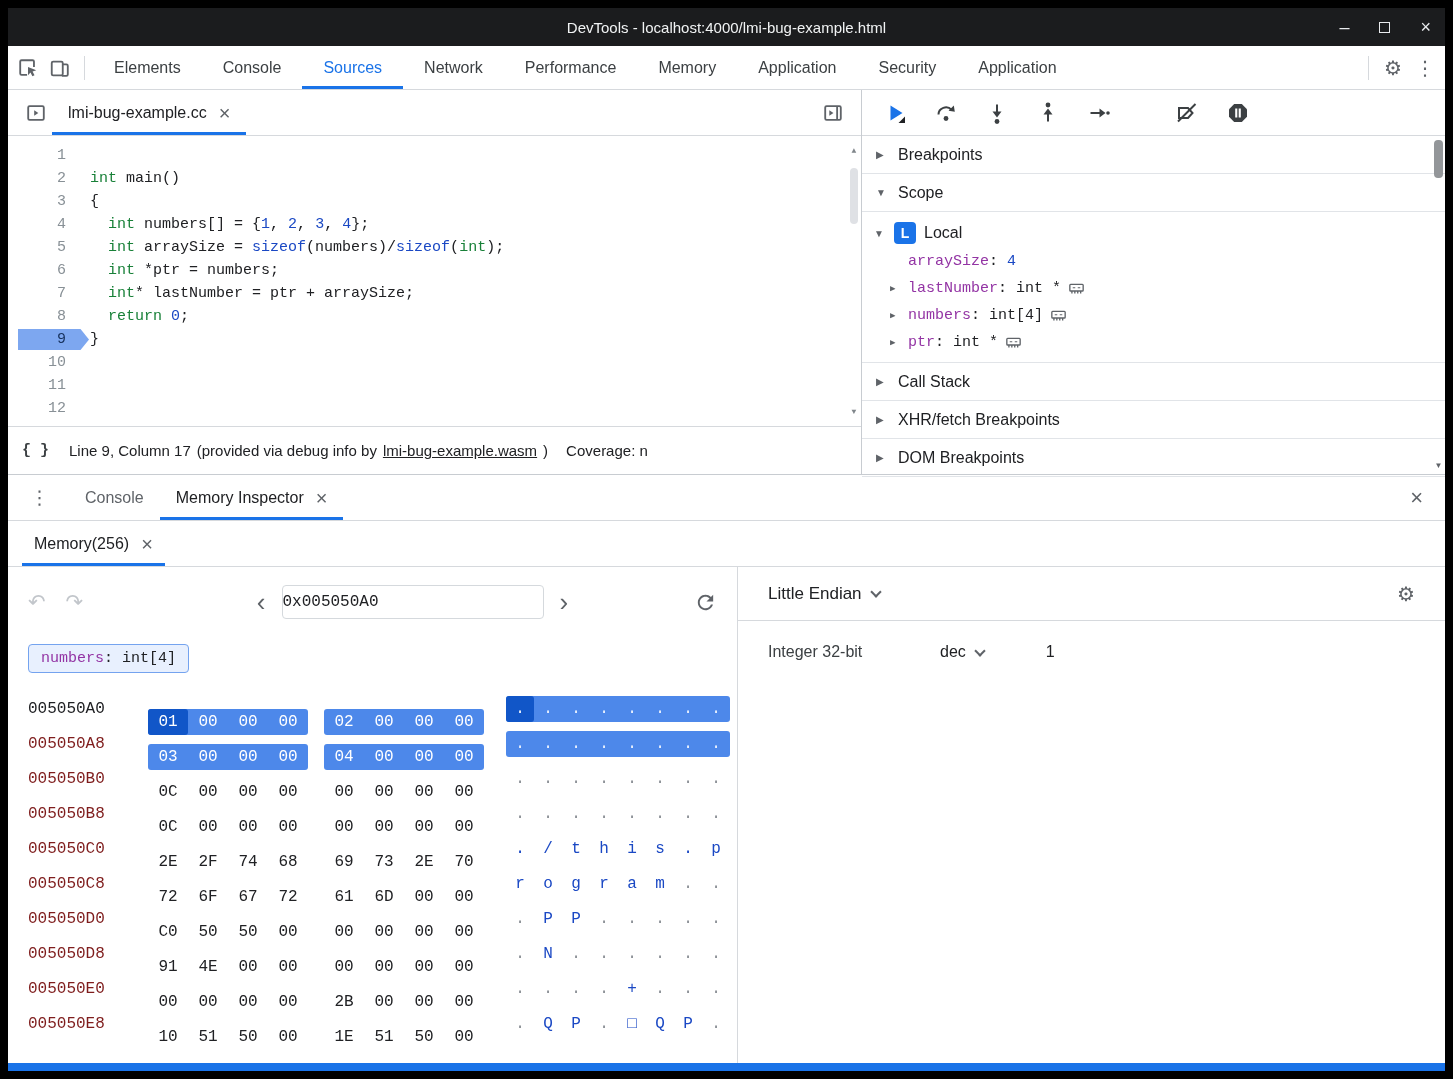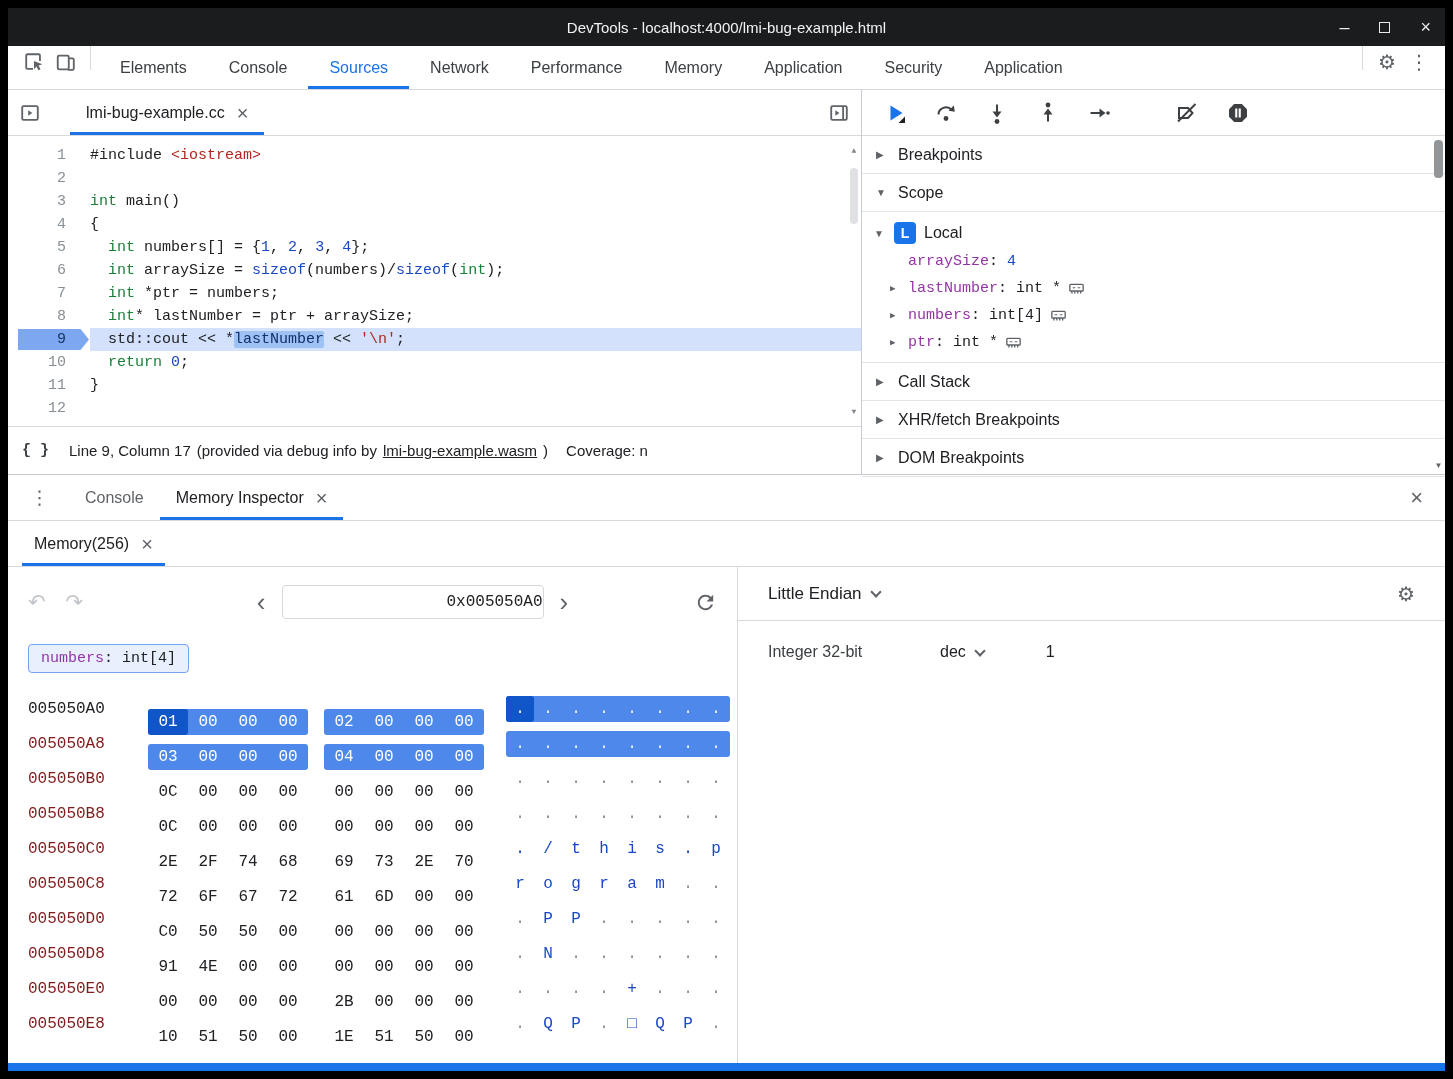--- a/index.html
+++ b/index.html
@@ -17,7 +17,7 @@
 
   
   .toolbar { height:44px; flex:0 0 auto; border-bottom:1px solid #d6d9dd;
-    display:flex; align-items:flex-start; padding:0 10px; background:#fff; }
+    display:flex; align-items:center; padding:0 4px; background:#fff; }
   .tb-icon { display:flex; align-items:center; justify-content:center; width:32px; height:32px; }
   .glyph { color:#5f6368; font-size:20px; line-height:1; }
   .vdiv { width:1px; height:24px; background:#d6d9dd; margin:0 8px; }

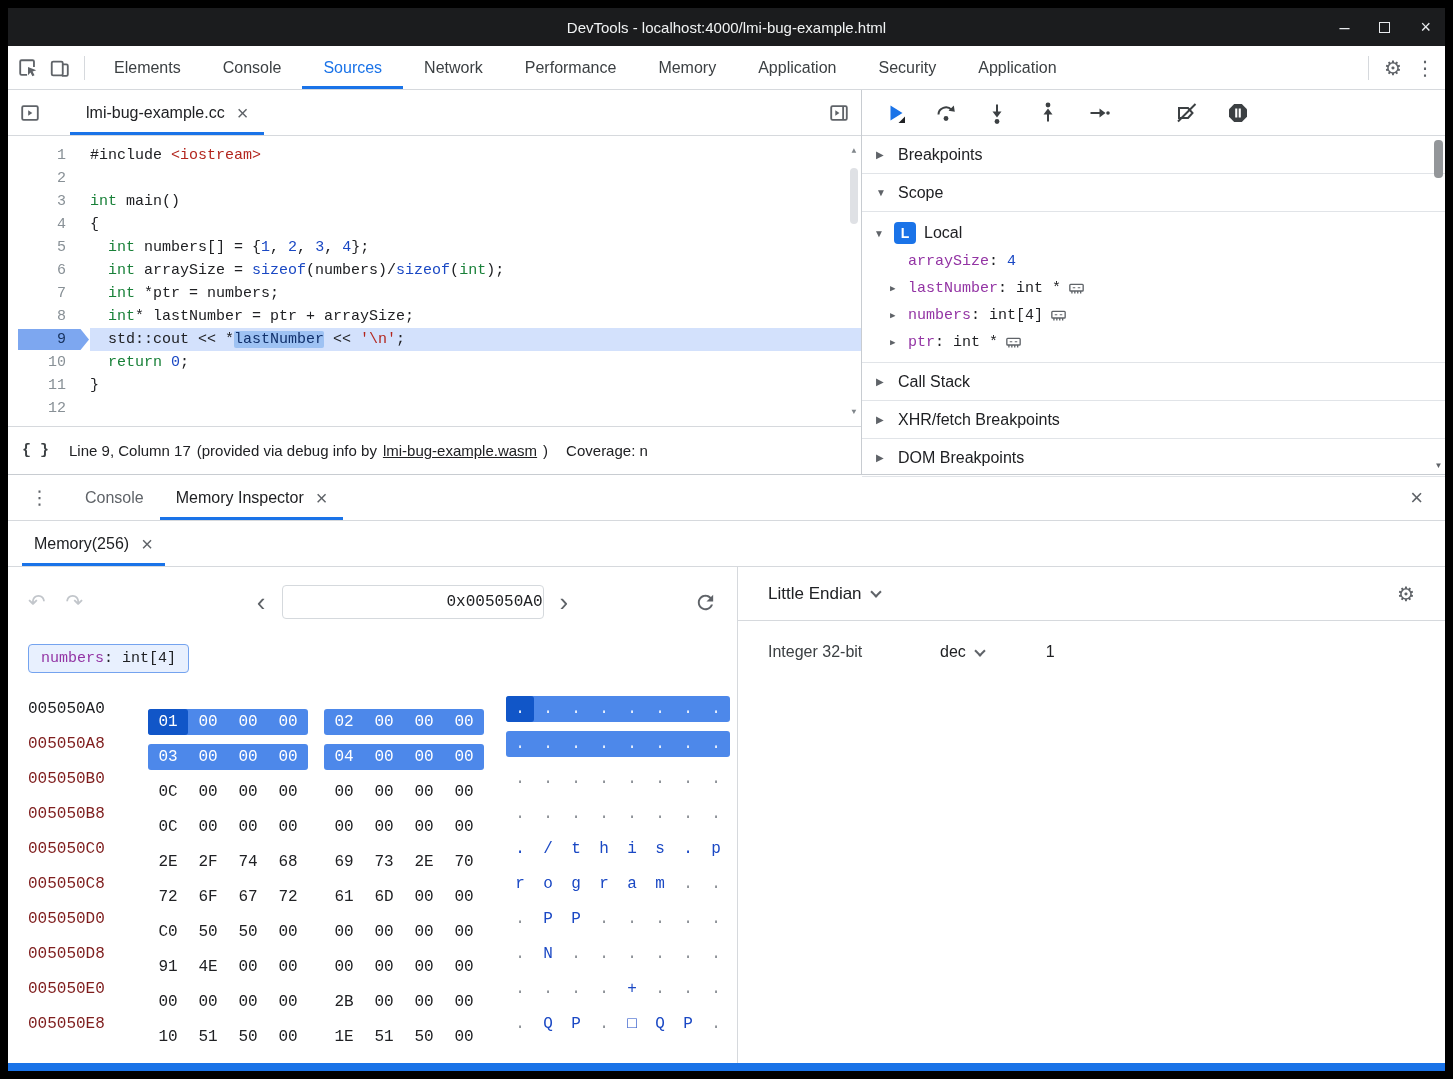--- a/index.html
+++ b/index.html
@@ -35,7 +35,7 @@
 
   
   .file-tabstrip { height:46px; flex:0 0 auto; border-bottom:1px solid #d6d9dd;
-    display:flex; align-items:center; padding:0 6px;gap:24px; }
+    display:flex; align-items:center; padding:0 12px; }
   .file-tab { height:100%; display:flex; align-items:center; gap:12px; padding:0 16px;
     font-size:16px; color:#202124; box-shadow:inset 0 -3px 0 #1a73e8; }
   .tab-close { color:#5f6368; font-size:20px; line-height:1; }

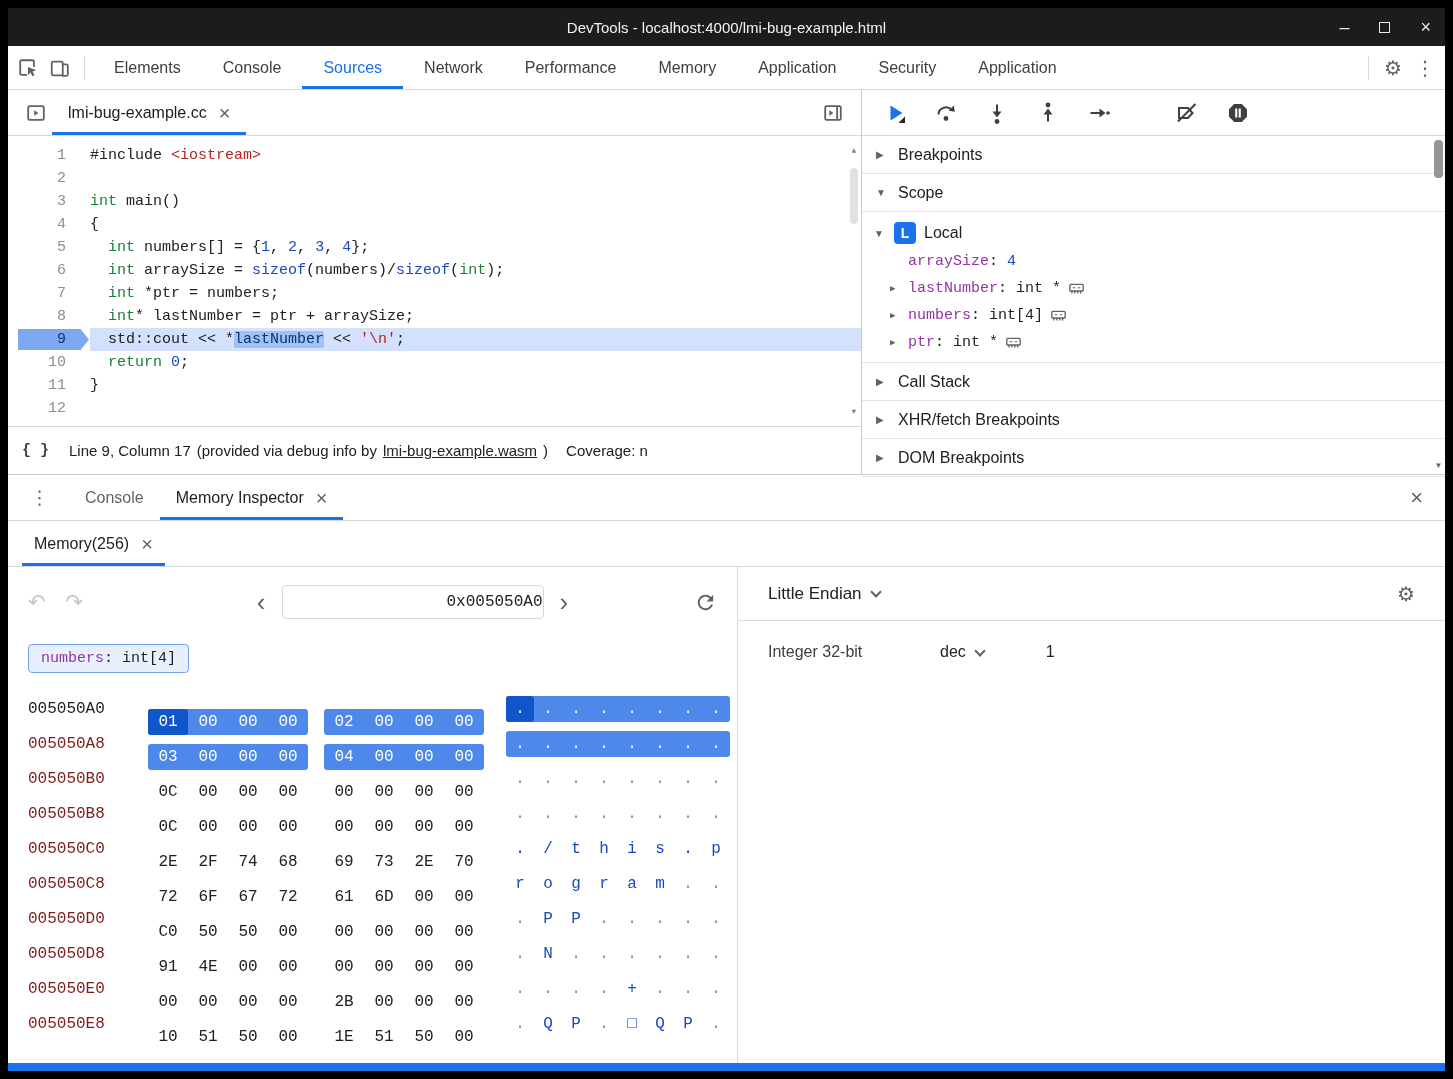--- a/index.html
+++ b/index.html
@@ -247,7 +247,6 @@
             <div class="ln"><span class="lnum">12</span></div>
           </div>
         <div class="codecol">
-            <div class="cl"><span class="tk-pp">#include </span><span class="tk-s">&lt;iostream&gt;</span></div>
             <div class="cl"></div>
             <div class="cl"><span class="tk-k">int</span><span class="tk-p"> main()</span></div>
             <div class="cl"><span class="tk-p">{</span></div>

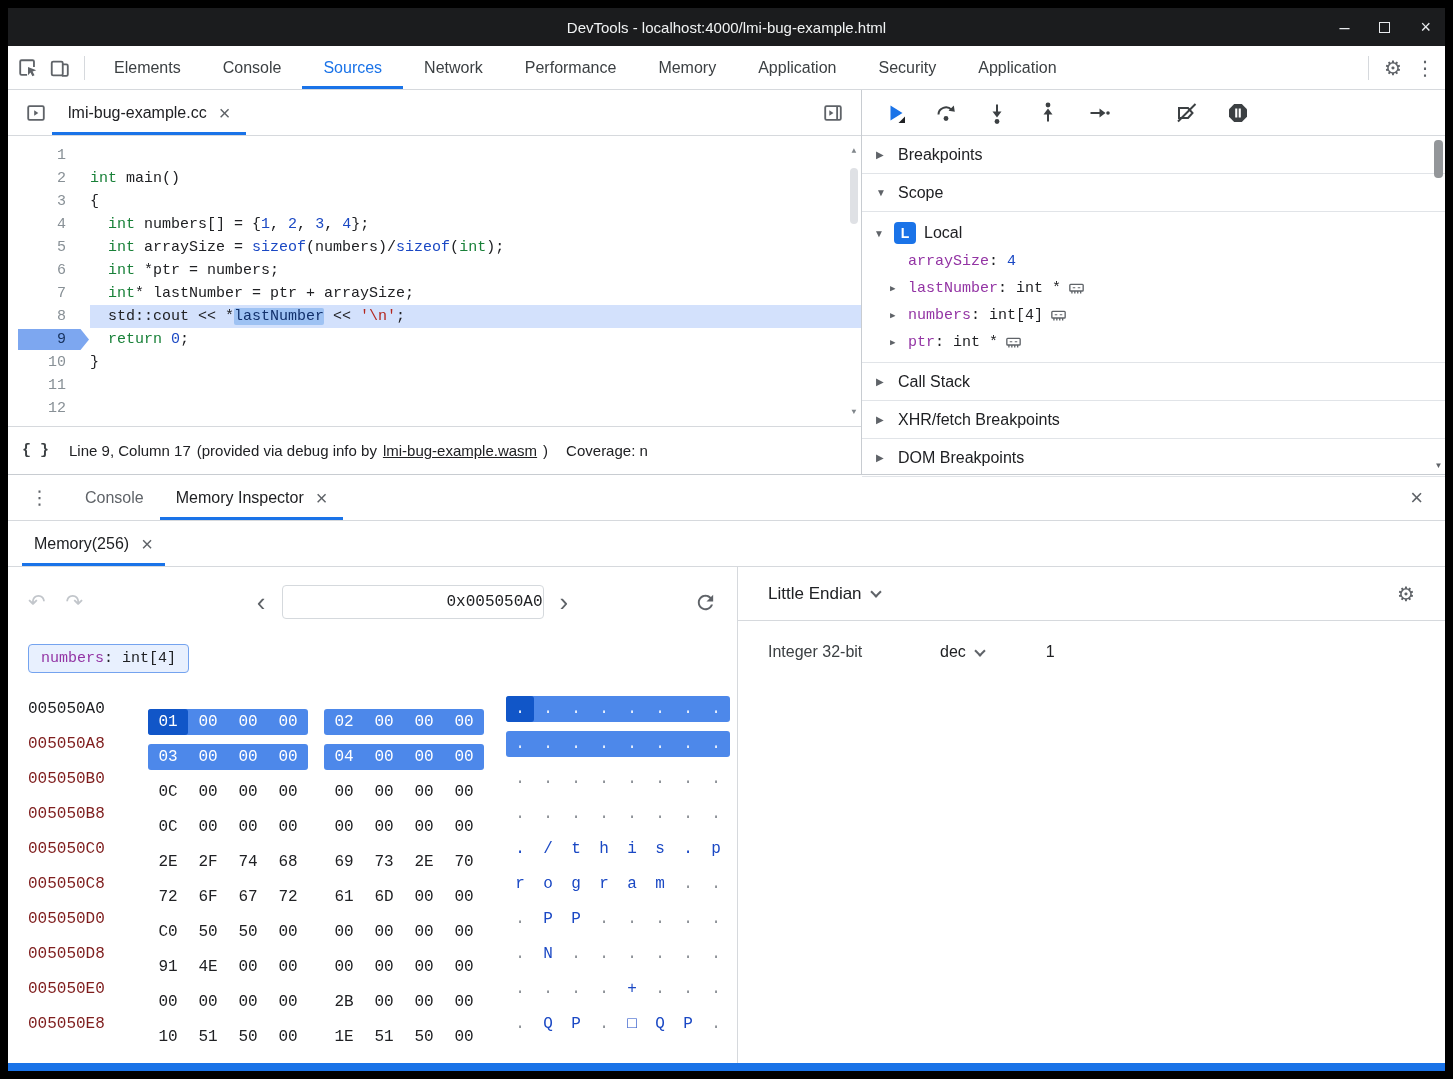--- a/index.html
+++ b/index.html
@@ -254,7 +254,6 @@
             <div class="cl"><span class="tk-p">  </span><span class="tk-k">int</span><span class="tk-p"> arraySize = </span><span class="tk-b">sizeof</span><span class="tk-p">(numbers)/</span><span class="tk-b">sizeof</span><span class="tk-p">(</span><span class="tk-k">int</span><span class="tk-p">);</span></div>
             <div class="cl"><span class="tk-p">  </span><span class="tk-k">int</span><span class="tk-p"> *ptr = numbers;</span></div>
             <div class="cl"><span class="tk-p">  </span><span class="tk-k">int</span><span class="tk-p">* lastNumber = ptr + arraySize;</span></div>
-            <div class="cl exec"><span class="tk-p">  std::cout &lt;&lt; *</span><span class="tk-sel">lastNumber</span><span class="tk-p"> &lt;&lt; </span><span class="tk-s">'\n'</span><span class="tk-p">;</span></div>
             <div class="cl"><span class="tk-p">  </span><span class="tk-k">return</span><span class="tk-p"> </span><span class="tk-n">0</span><span class="tk-p">;</span></div>
             <div class="cl"><span class="tk-p">}</span></div>
             <div class="cl"></div>

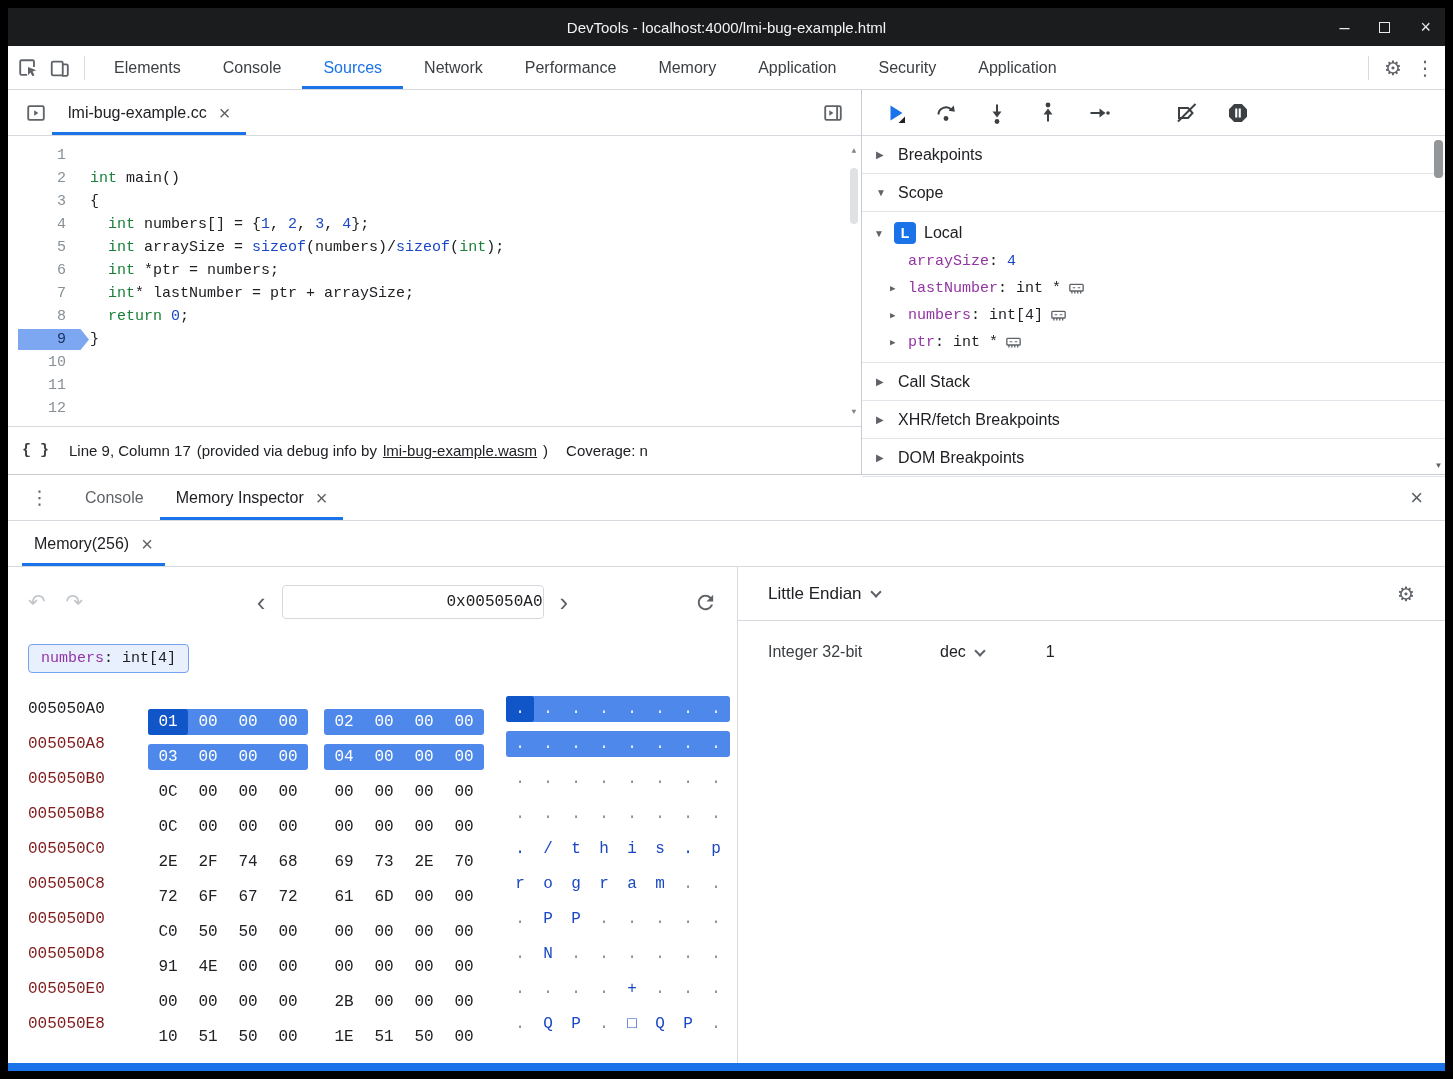--- a/index.html
+++ b/index.html
@@ -123,7 +123,7 @@
   .nav { flex:1; display:flex; align-items:center; justify-content:center; gap:16px; }
   .nbtn { color:#5f6368; font-size:26px; line-height:1; }
   .addr-input { width:262px; height:34px; border:1px solid #d5d9dd; border-radius:4px;
-    text-align:right; font-family:"Liberation Mono","DejaVu Sans Mono",monospace;
+    text-align:left; font-family:"Liberation Mono","DejaVu Sans Mono",monospace;
     font-size:16px; color:#202124; outline:none; }
   .refresh { width:30px; display:flex; justify-content:flex-end; }
   .tag-row { height:42px; flex:0 0 auto; display:flex; align-items:center; padding:0 20px; }

